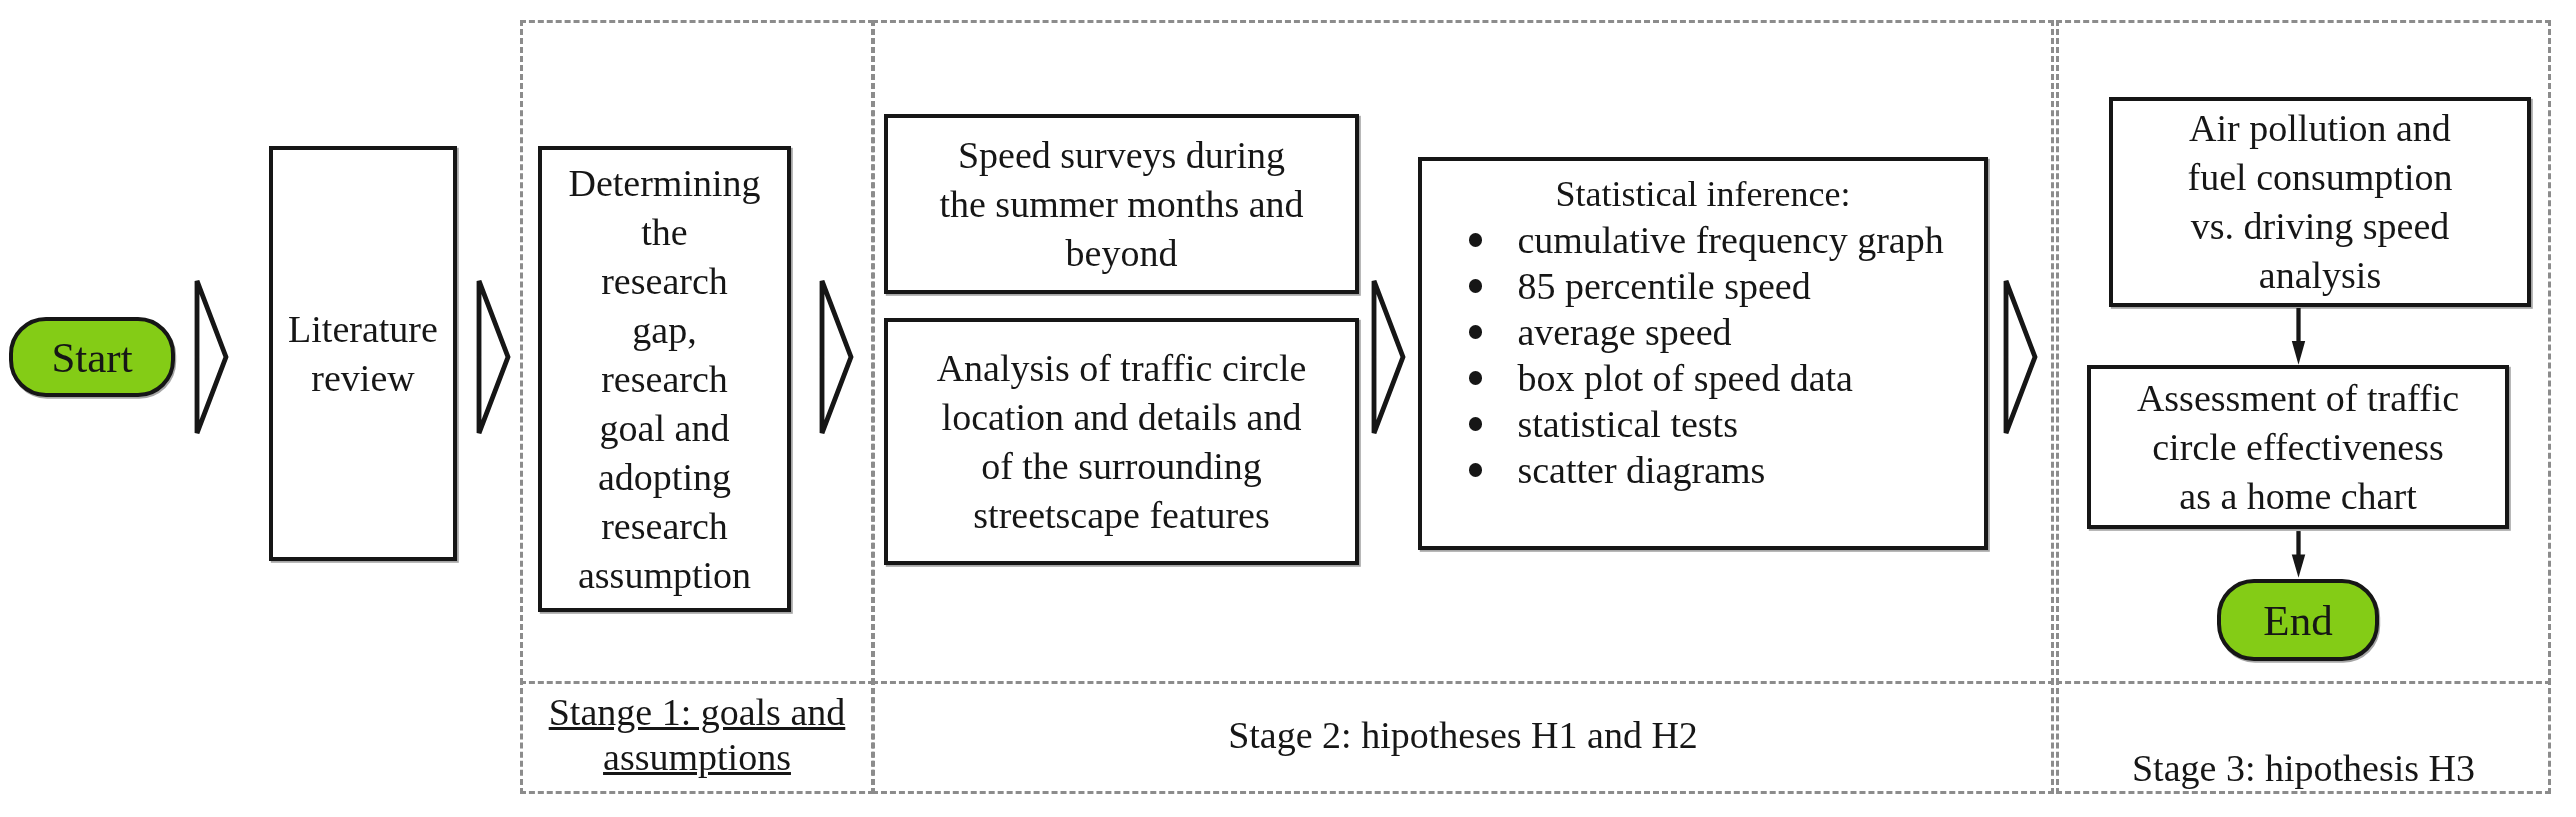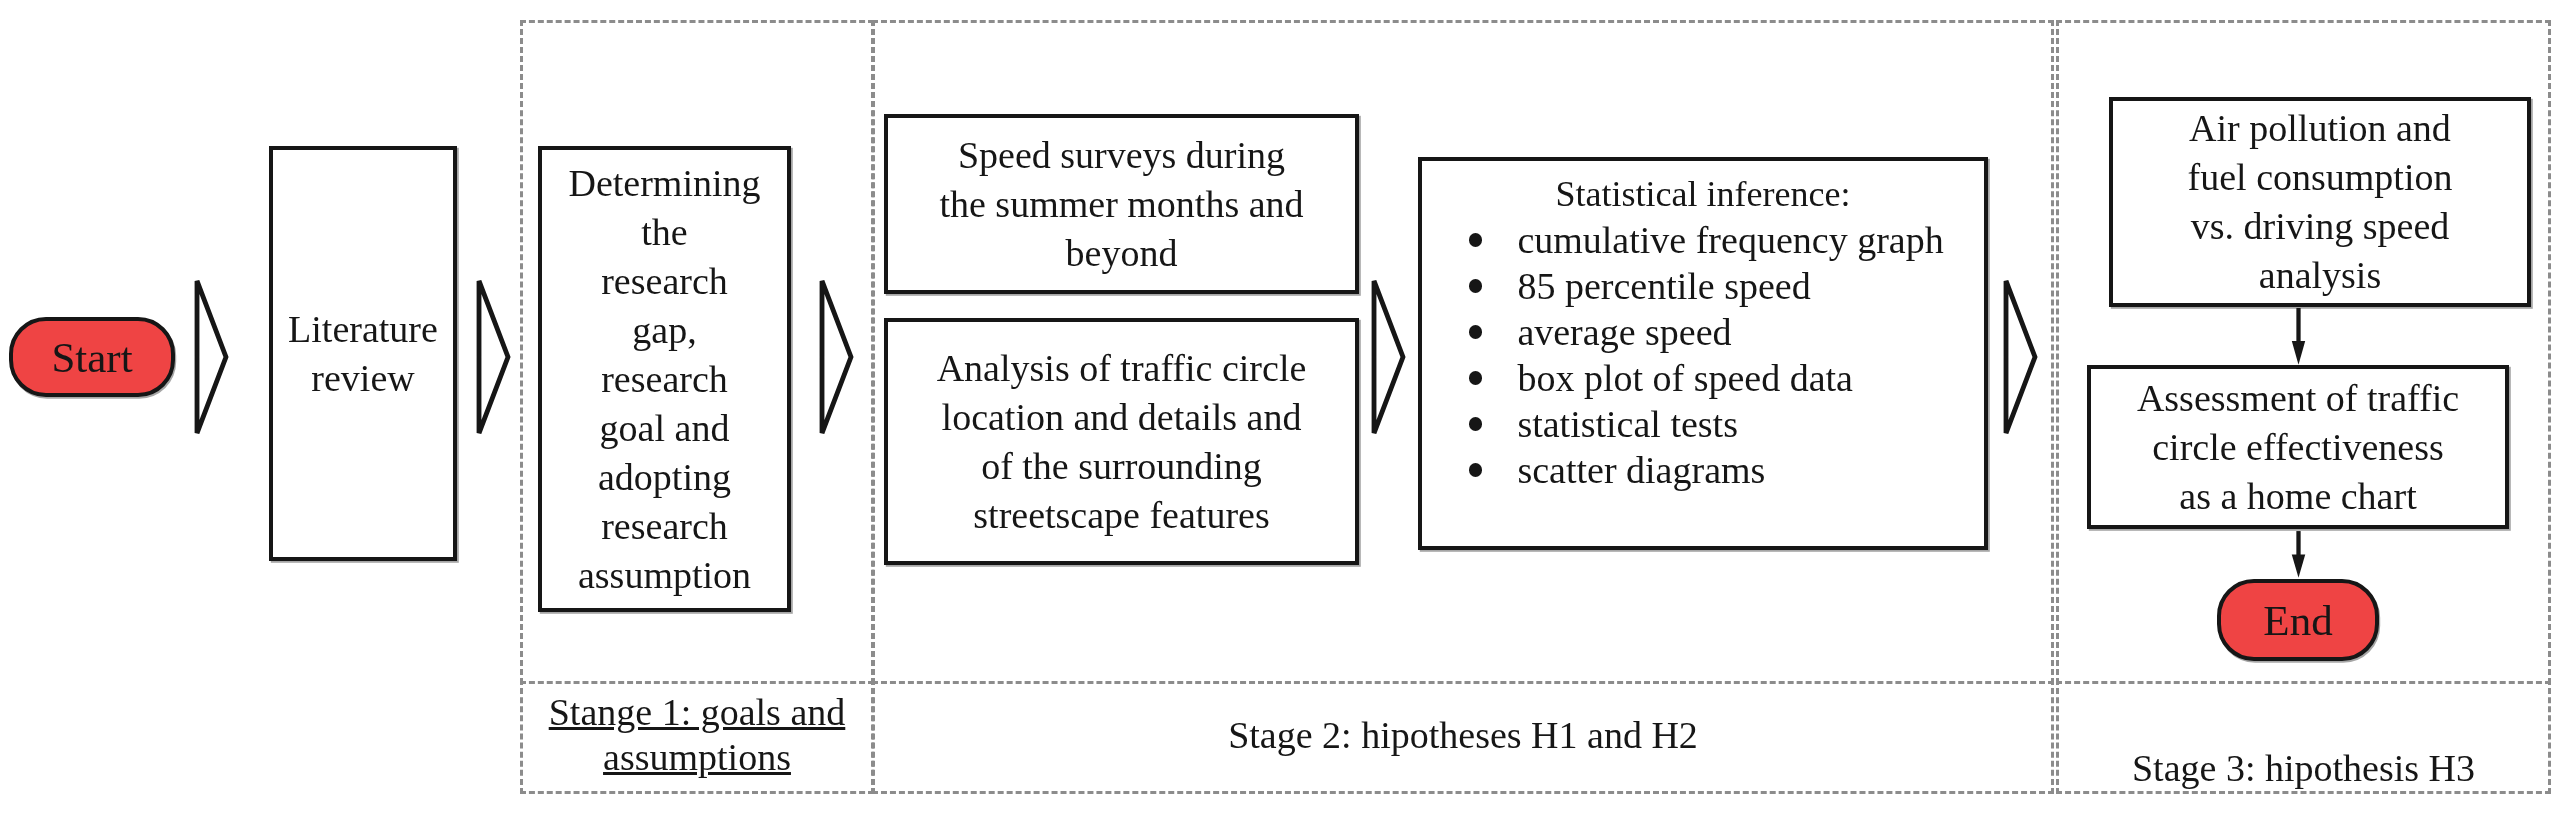--- a/index.html
+++ b/index.html
@@ -63,7 +63,7 @@
     position: absolute;
     border: 4.3px solid #161616;
     border-radius: 37px;
-    background: #ef4444;
+    background: #84cc16;
     display: flex;
     align-items: center;
     justify-content: center;

